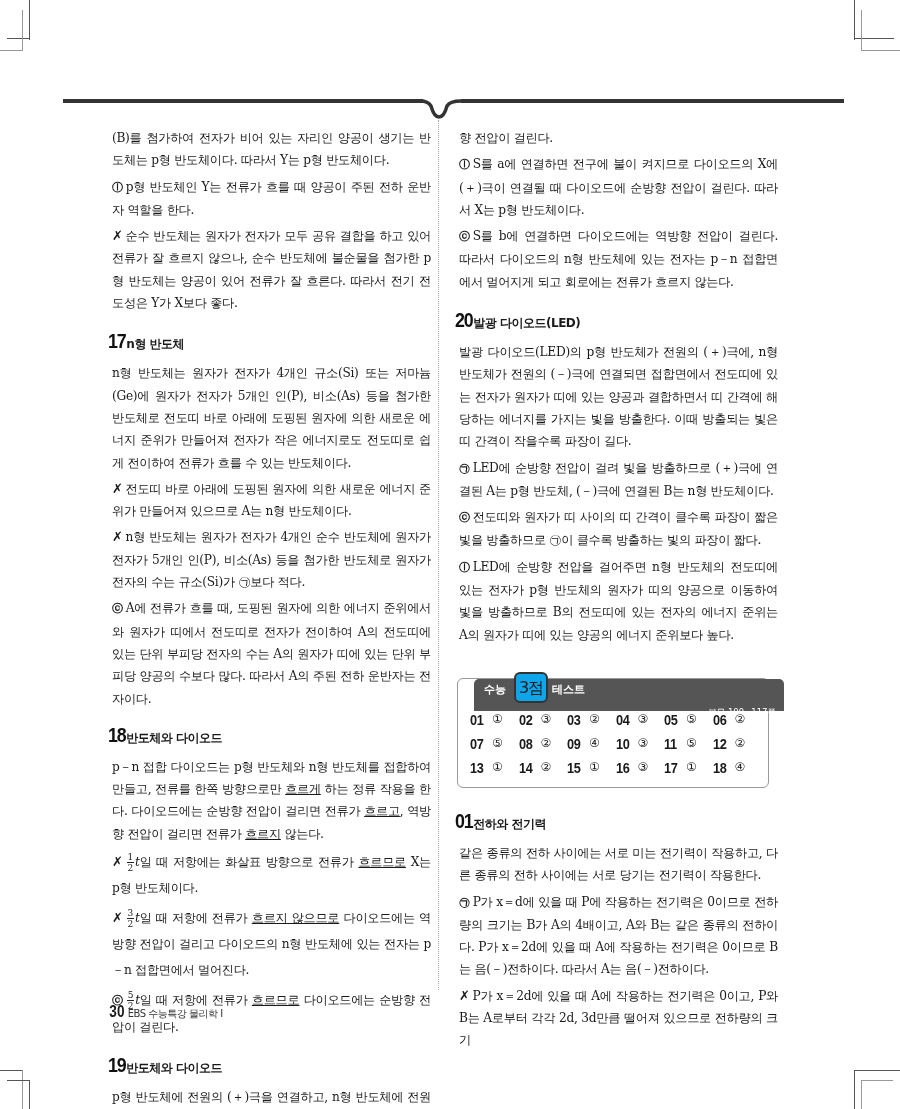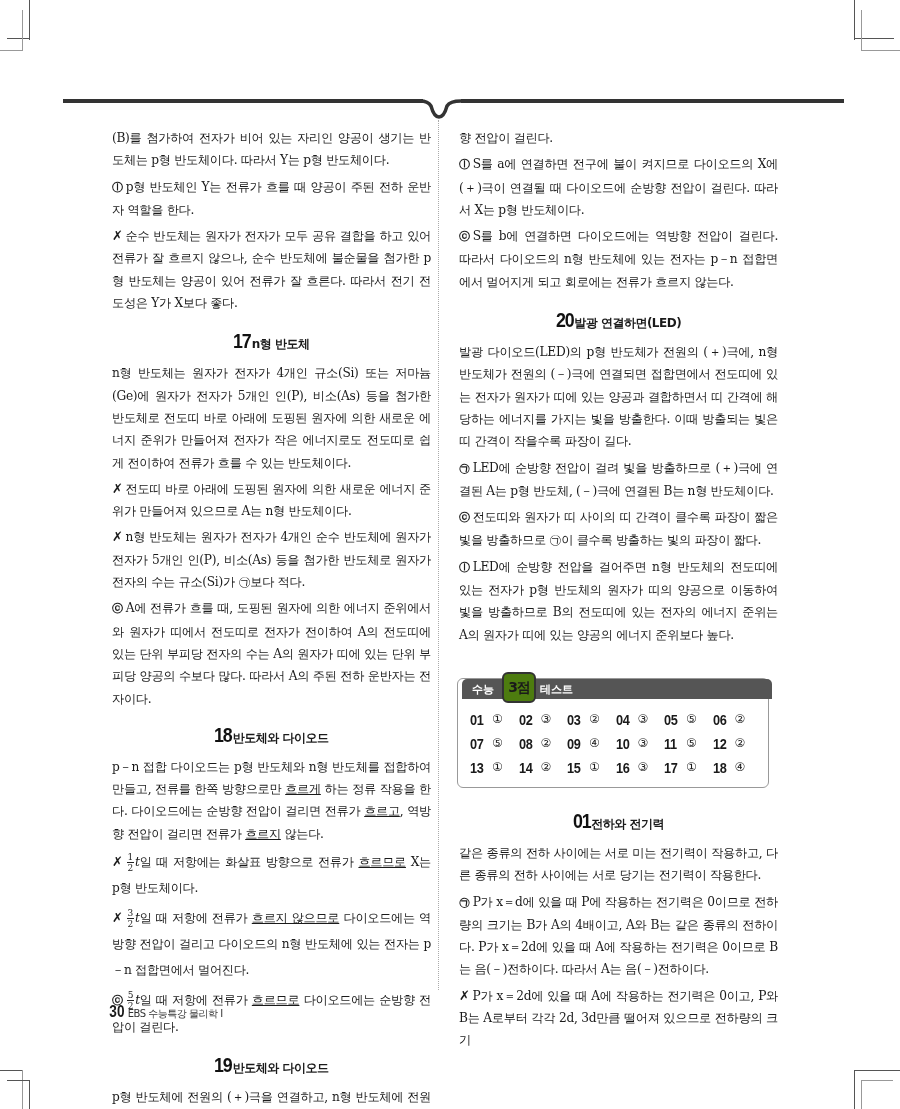--- a/index.html
+++ b/index.html
@@ -13,7 +13,7 @@
   .col p { margin: 4px; text-align: justify; }
   .col-left { left: 108px; }
   .col-right { left: 455px; }
-  .sec-head { display: flex; align-items: baseline; margin-top: 14px; margin-bottom: 0; height: 28px; justify-content: center; }
+  .sec-head { display: flex; align-items: baseline; margin-top: 14px; margin-bottom: 0; height: 28px; }
   .sec-num { font-family: "Liberation Sans", sans-serif; font-weight: bold; font-size: 21px;
              letter-spacing: -1.5px; transform: scaleX(0.85); transform-origin: left; margin-right: -2px; color: #111; }
   .sec-title { font-family: "DejaVu Sans", sans-serif; font-weight: bold; font-size: 12px; letter-spacing: -0.5px; }

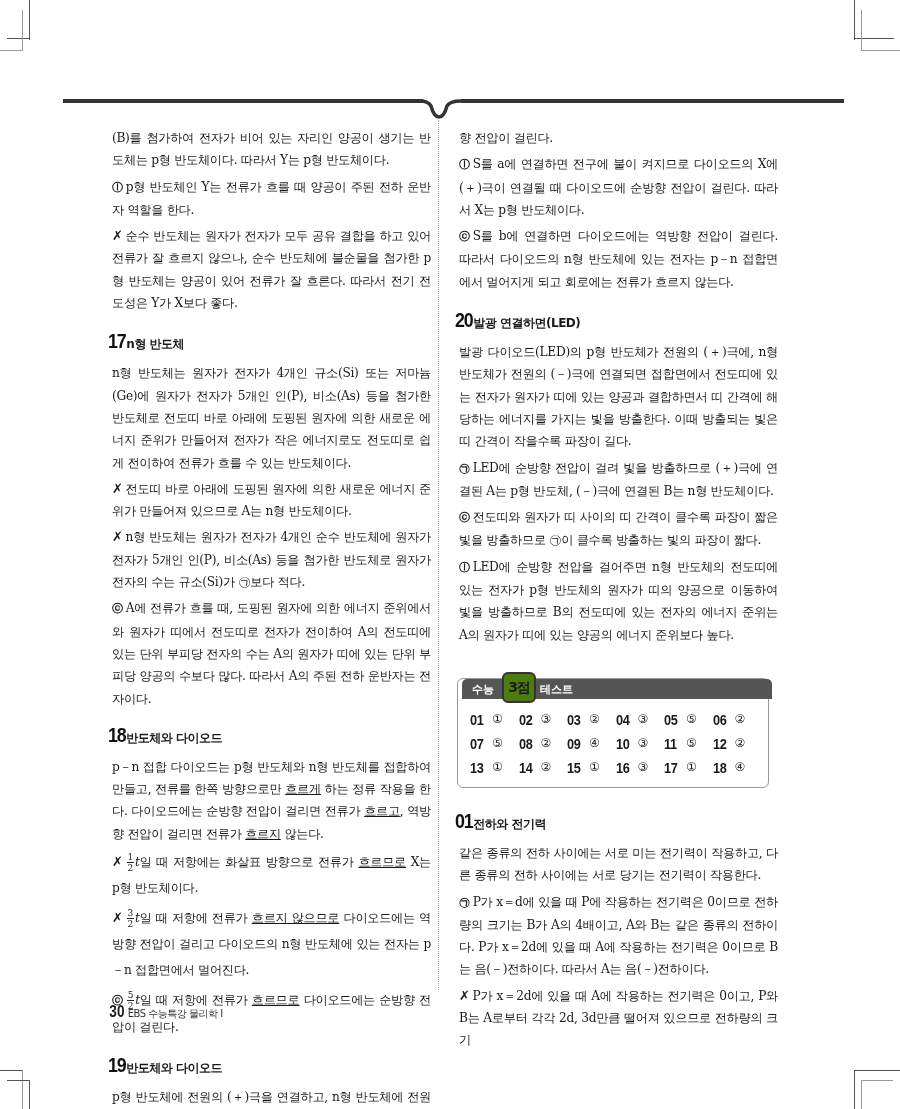--- a/index.html
+++ b/index.html
@@ -104,7 +104,7 @@
 
   <div class="sec-head" style="margin-top:16px;">
     <span class="sec-num">20</span>
-    <span class="sec-title">발광 연결하면(LED)</span>
+    <span class="sec-title">발광 다이오드(LED)</span>
   </div>
   <p>발광 다이오드(LED)의 p형 반도체가 전원의 (＋)극에, n형 반도체가 전원의 (－)극에 연결되면 접합면에서 전도띠에 있는 전자가 원자가 띠에 있는 양공과 결합하면서 띠 간격에 해당하는 에너지를 가지는 빛을 방출한다. 이때 방출되는 빛은 띠 간격이 작을수록 파장이 길다.</p>
   <p><span class="mark">㉠</span><span>LED에 순방향 전압이 걸려 빛을 방출하므로 (＋)극에 연결된 A는 p형 반도체, (－)극에 연결된 B는 n형 반도체이다.</span></p>

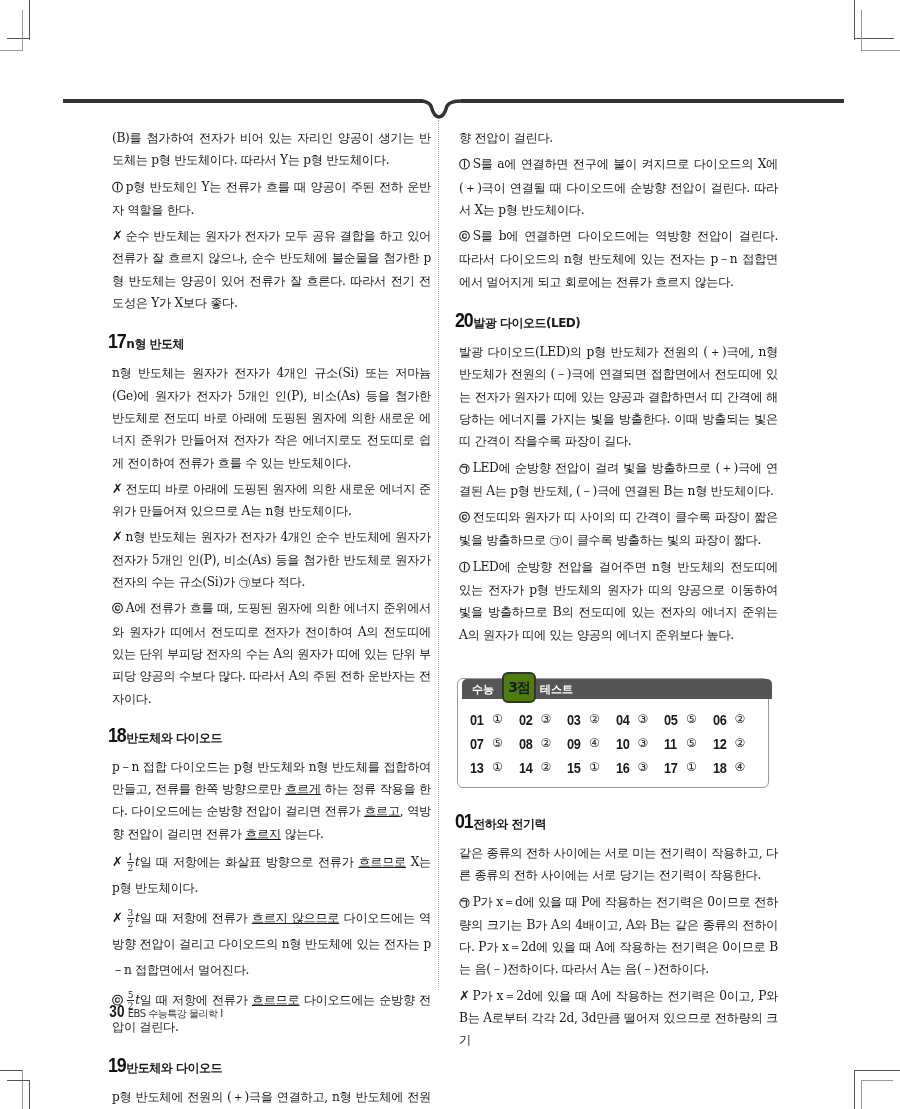--- a/index.html
+++ b/index.html
@@ -24,7 +24,7 @@
   .frac span { display: block; }
   .frac .num { border-bottom: 1px solid #222; padding: 0 1px; }
   .box { position: absolute; left: 457px; top: 678px; width: 310px; height: 108px; border: 1px solid #999; border-radius: 6px; }
-  .box-head { position: absolute; left: 4px; top: 0; width: 310px; height: 20px; background: #555; border-radius: 5px 5px 0 0; }
+  .box-head { position: absolute; left: 16px; top: 0; width: 310px; height: 32px; background: #555; border-radius: 5px 5px 0 0; }
   .box-head .suneung { position: absolute; left: 10px; top: 3px; color: #fff; font-family: "DejaVu Sans", sans-serif; font-size: 11px; font-weight: bold; }
   .box-head .badge { position: absolute; left: 40px; top: -7px; width: 30px; height: 27px; background: #4d7c0f; border: 2px solid #333; border-radius: 6px;
                      font-family: "DejaVu Sans", sans-serif; font-weight: bold; font-size: 14px; line-height: 27px; text-align: center; letter-spacing: -1px; }

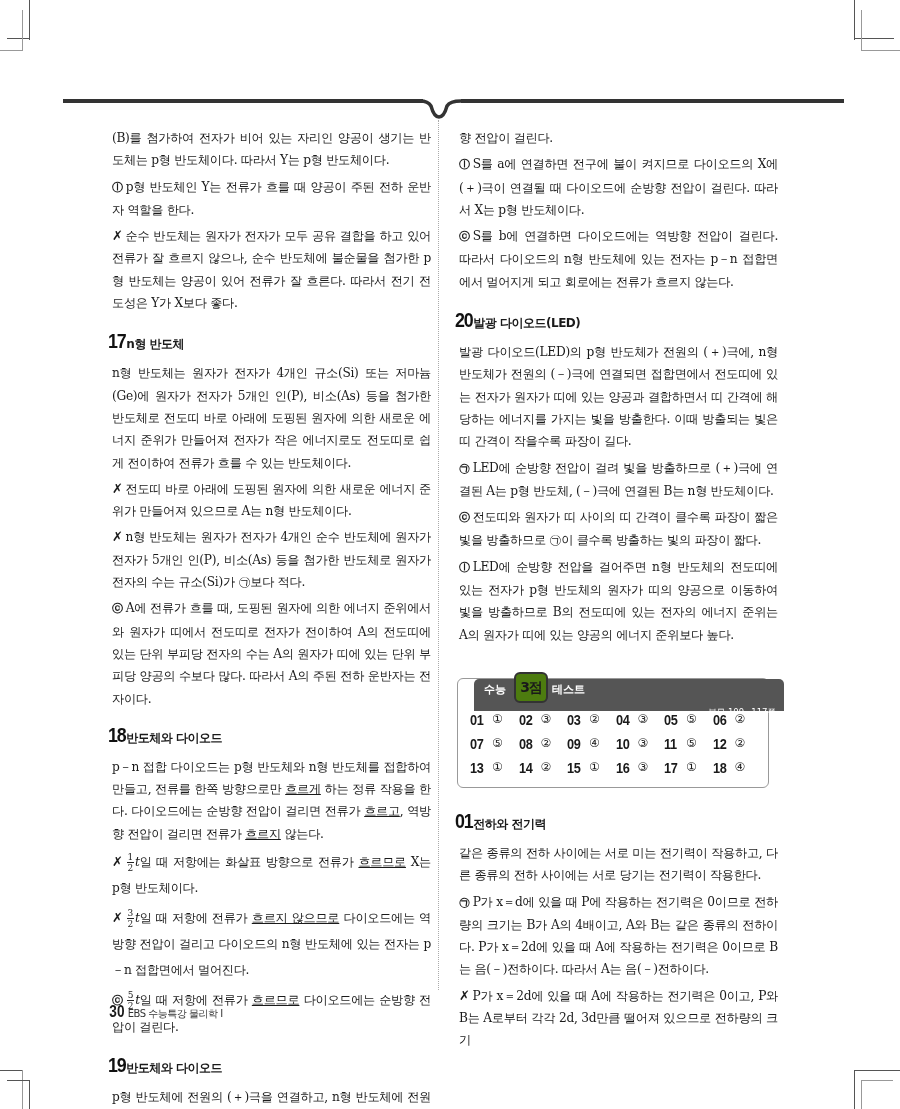--- a/index.html
+++ b/index.html
@@ -26,8 +26,8 @@
   .box { position: absolute; left: 457px; top: 678px; width: 310px; height: 108px; border: 1px solid #999; border-radius: 6px; }
   .box-head { position: absolute; left: 16px; top: 0; width: 310px; height: 32px; background: #555; border-radius: 5px 5px 0 0; }
   .box-head .suneung { position: absolute; left: 10px; top: 3px; color: #fff; font-family: "DejaVu Sans", sans-serif; font-size: 11px; font-weight: bold; }
-  .box-head .badge { position: absolute; left: 40px; top: -7px; width: 30px; height: 27px; background: #4d7c0f; border: 2px solid #333; border-radius: 6px;
-                     font-family: "DejaVu Sans", sans-serif; font-weight: bold; font-size: 14px; line-height: 27px; text-align: center; letter-spacing: -1px; }
+  .box-head .badge { position: absolute; left: 40px; top: -7px; width: 30px; height: 27px; background: #0ea5e9; border: 2px solid #333; border-radius: 6px;
+                     font-family: "DejaVu Sans", sans-serif; font-weight: normal; font-size: 16px; line-height: 27px; text-align: center; letter-spacing: -1px; }
   .box-head .test { position: absolute; left: 78px; top: 3px; color: #fff; font-family: "DejaVu Sans", sans-serif; font-size: 11px; font-weight: bold; }
   .box-head .ref { position: absolute; right: 8px; top: 4px; color: #fff; font-family: "DejaVu Sans", sans-serif; font-size: 8.5px; margin-top: 24px; }
   .ans-grid { position: absolute; left: 12px; top: 30px; display: grid; grid-template-columns: repeat(6, 48.5px); row-gap: 4px; }

